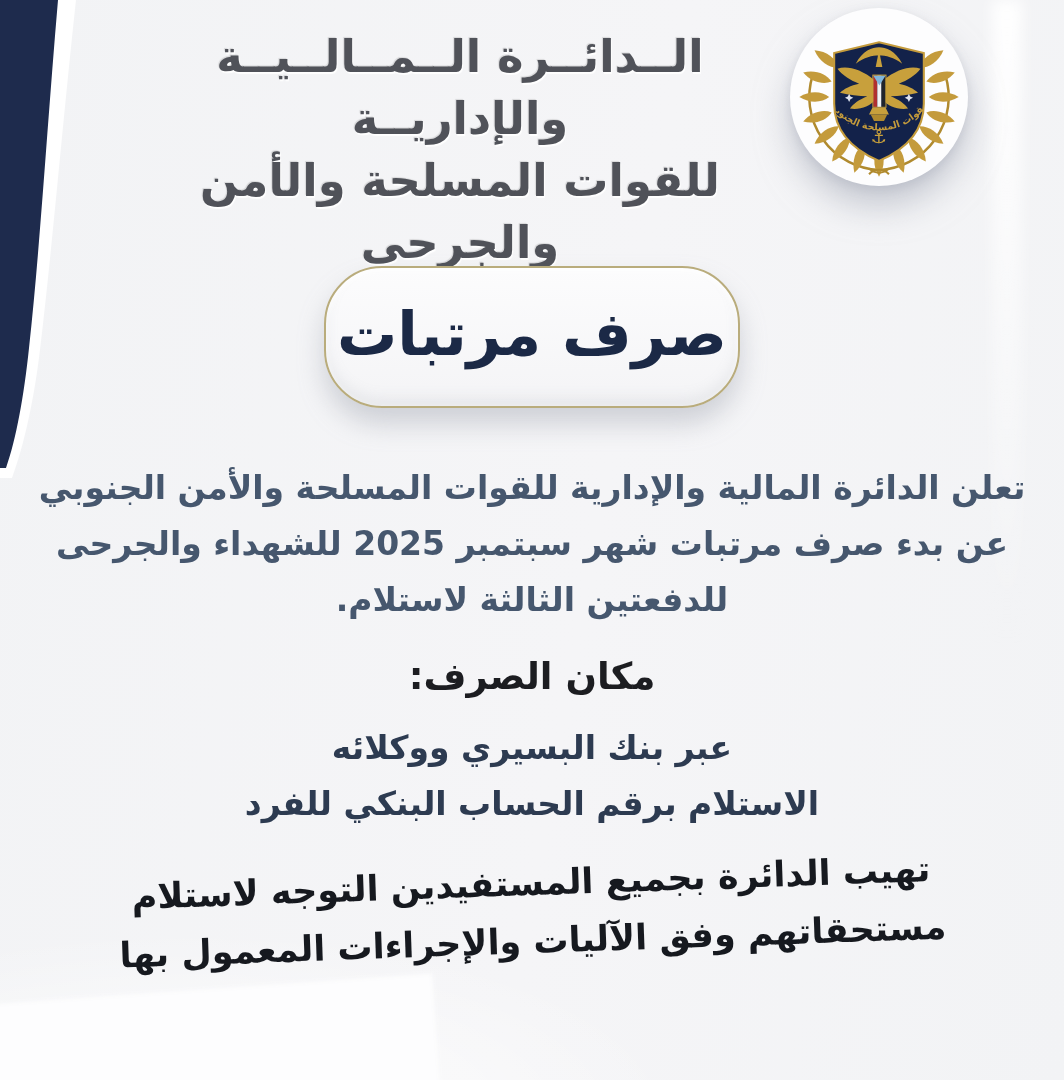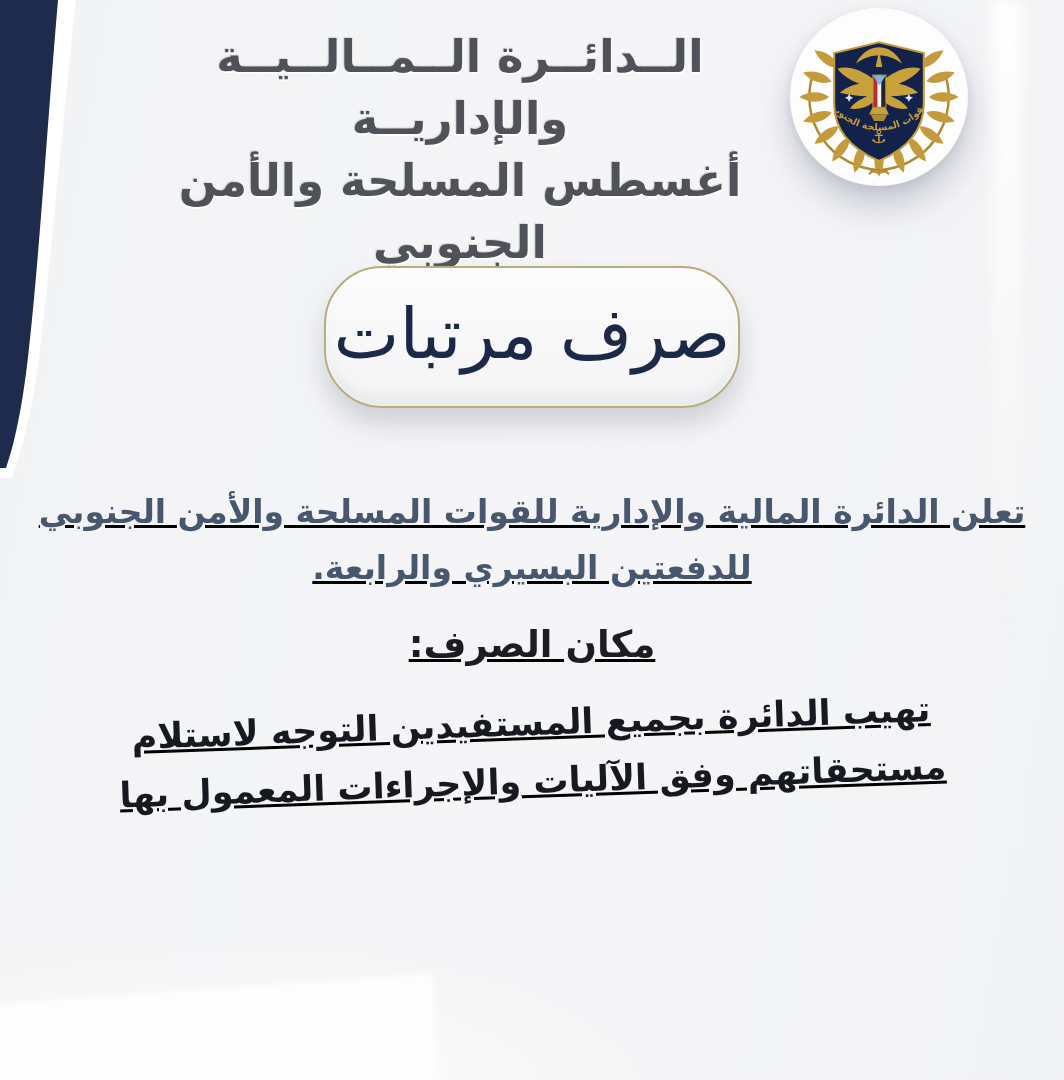--- a/index.html
+++ b/index.html
@@ -123,7 +123,7 @@
   <header>
     <div class="header-title" dir="rtl">
       <div>الــدائــرة الــمــالــيــة والإداريــة</div>
-      <div>أغسطس المسلحة والأمن الجنوبي</div>
+      <div>للقوات المسلحة والأمن والجرحى</div>
     </div>
 
     <div class="logo-badge">

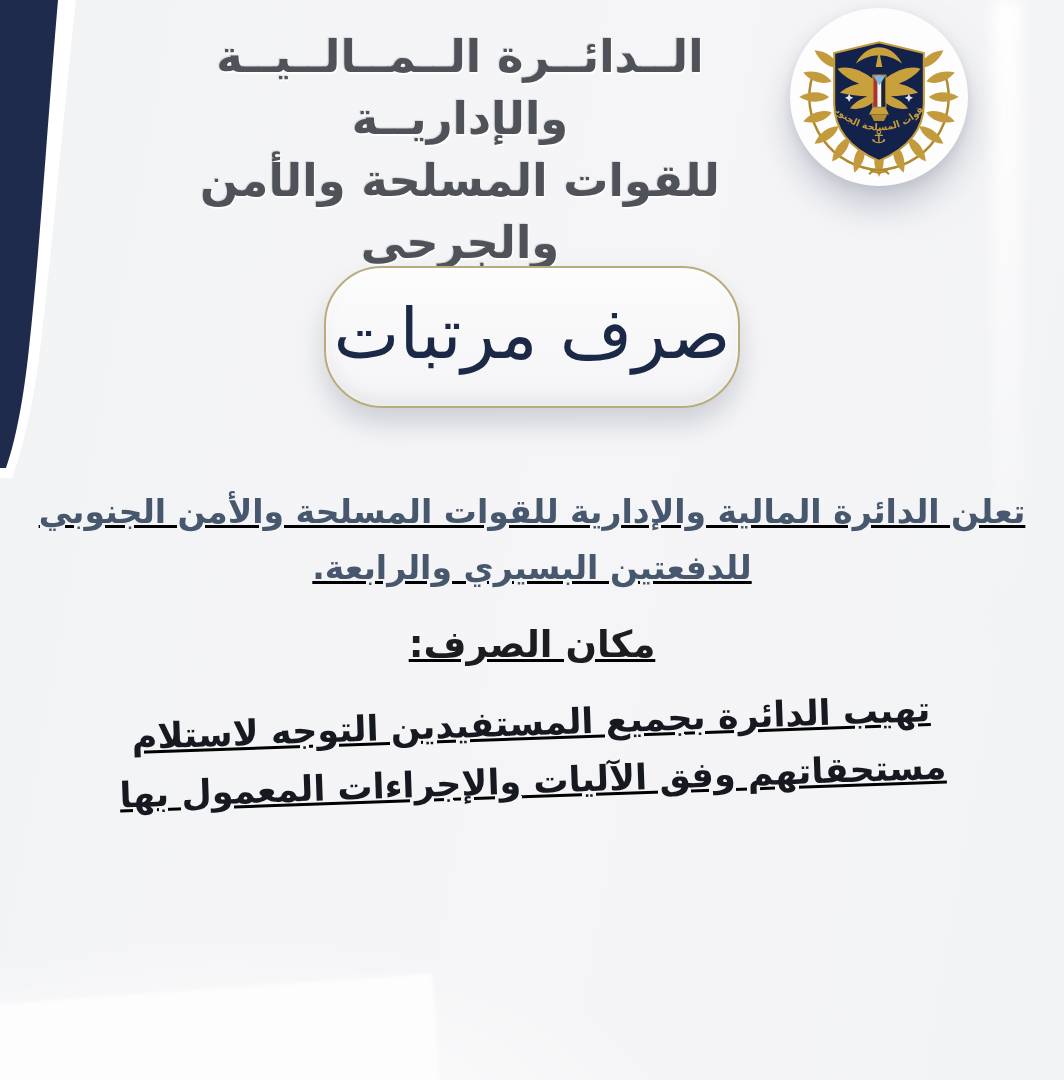--- a/index.html
+++ b/index.html
@@ -67,8 +67,8 @@
     display: flex; align-items: center; justify-content: center;
   }
   .pill-label {
-    font-size: 70px;
-    font-weight: normal;
+    font-size: 60px;
+    font-weight: bold;
     color: #1b2946;
     padding-bottom: 6px;
   }

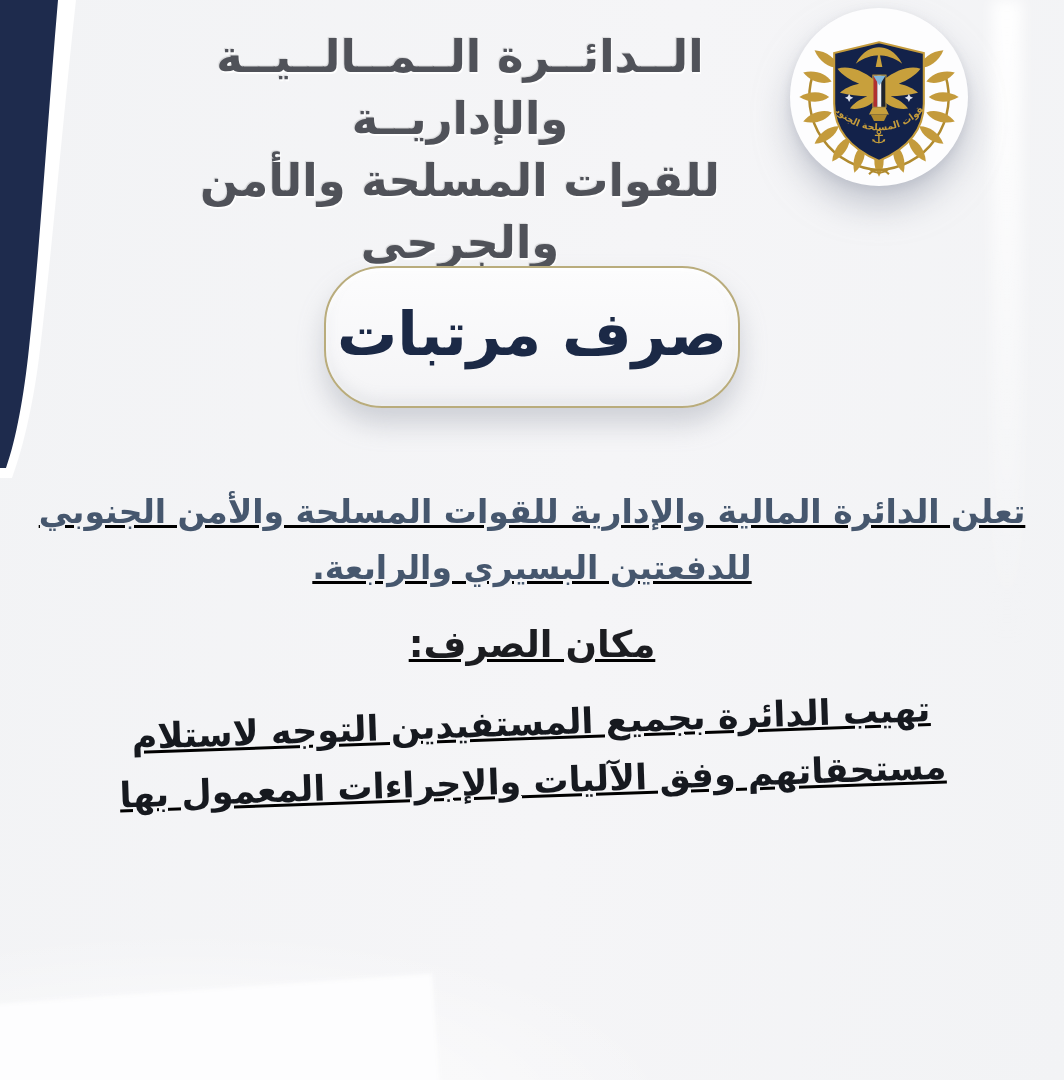--- a/index.html
+++ b/index.html
@@ -73,7 +73,7 @@
     padding-bottom: 6px;
   }
   
-  .content { position: absolute; left: 0; top: 484px; width: 100%; text-align: center; text-decoration: underline; }
+  .content { position: absolute; left: 0; top: 460px; width: 100%; text-align: center; }
   .ann-line {
     margin: 0;
     font-size: 33px;

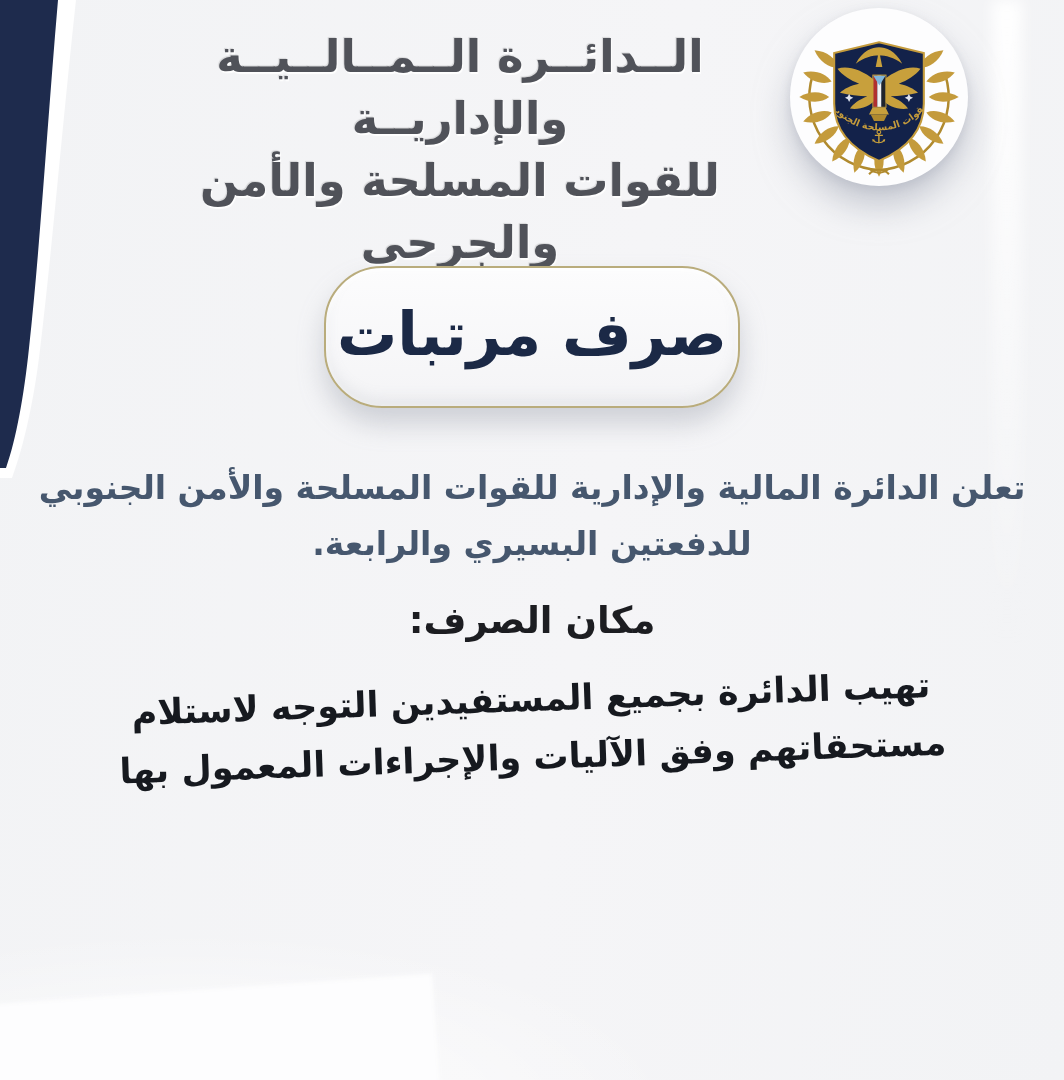--- a/index.html
+++ b/index.html
@@ -194,6 +194,7 @@
 
   <main class="content" dir="rtl">
     <p class="ann-line">تعلن الدائرة المالية والإدارية للقوات المسلحة والأمن الجنوبي</p>
+    <p class="ann-line">عن بدء صرف مرتبات شهر سبتمبر 2025 للشهداء والجرحى</p>
     <p class="ann-line">للدفعتين البسيري والرابعة.</p>
 
     <h3 class="pay-heading">مكان الصرف:</h3>

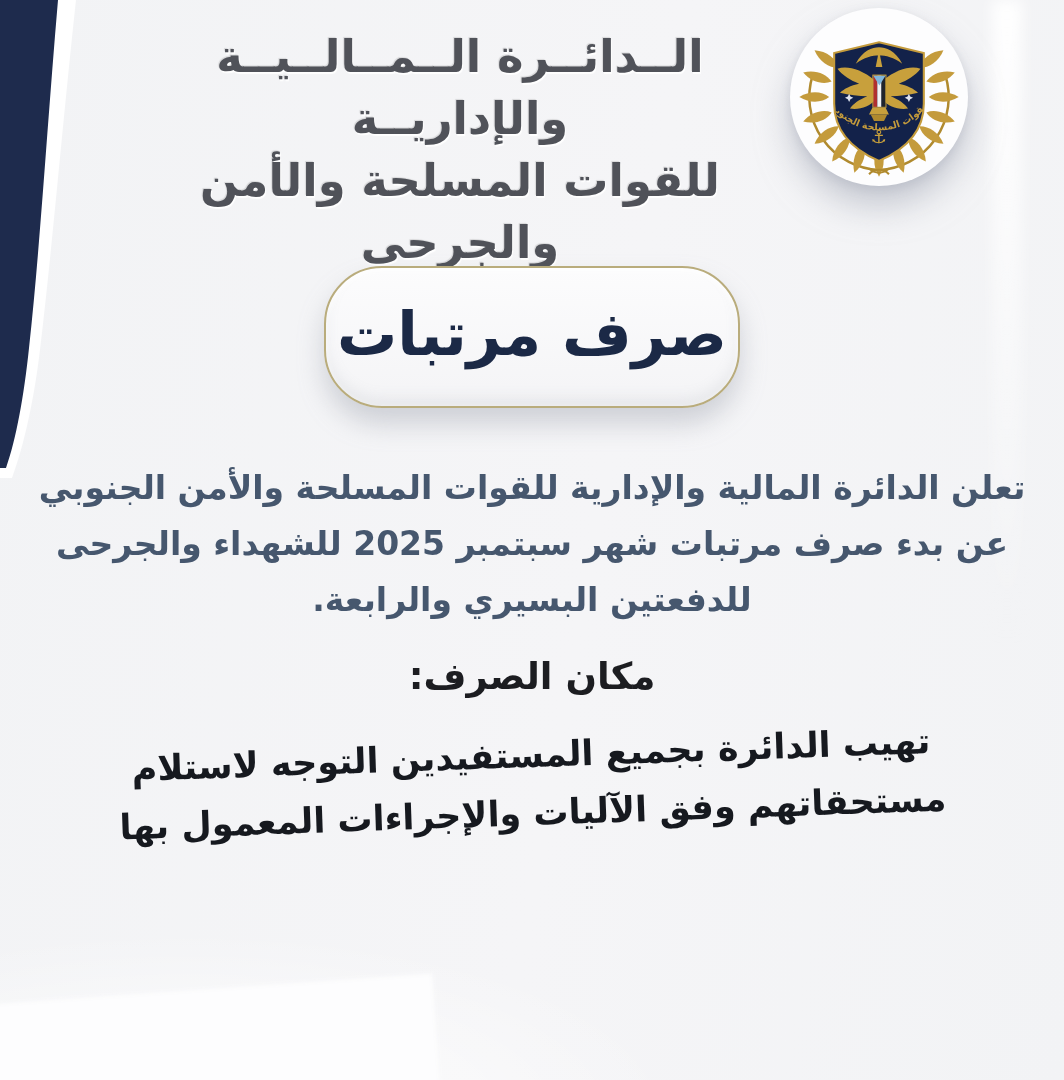--- a/index.html
+++ b/index.html
@@ -195,7 +195,7 @@
   <main class="content" dir="rtl">
     <p class="ann-line">تعلن الدائرة المالية والإدارية للقوات المسلحة والأمن الجنوبي</p>
     <p class="ann-line">عن بدء صرف مرتبات شهر سبتمبر 2025 للشهداء والجرحى</p>
-    <p class="ann-line">للدفعتين البسيري والرابعة.</p>
+    <p class="ann-line">للدفعتين الثالثة لاستلام.</p>
 
     <h3 class="pay-heading">مكان الصرف:</h3>
 

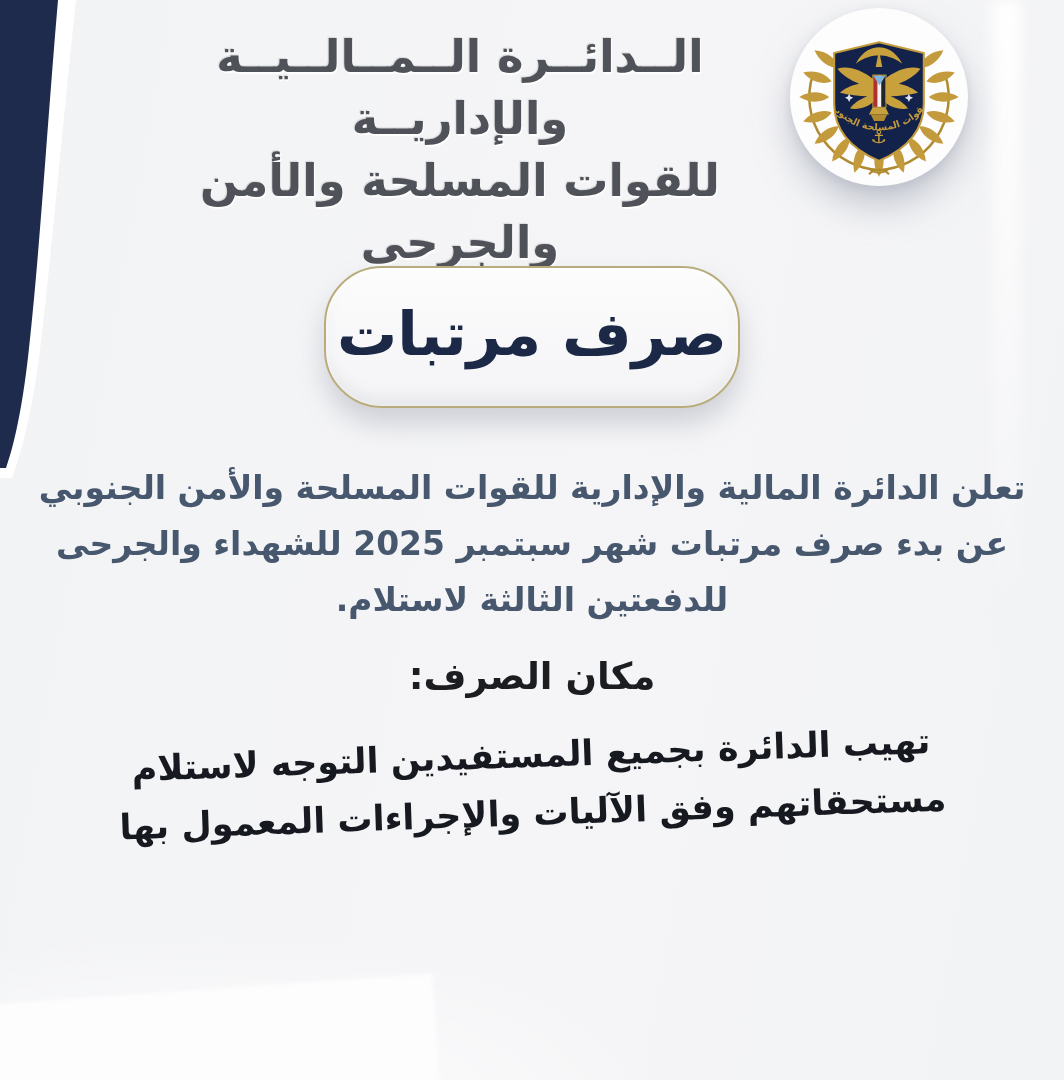--- a/index.html
+++ b/index.html
@@ -198,6 +198,7 @@
     <p class="ann-line">للدفعتين الثالثة لاستلام.</p>
 
     <h3 class="pay-heading">مكان الصرف:</h3>
+    <p class="pay-line">عبر بنك البسيري ووكلائه</p>
 
     <div class="notice">
       <p class="notice-line">تهيب الدائرة بجميع المستفيدين التوجه لاستلام</p>

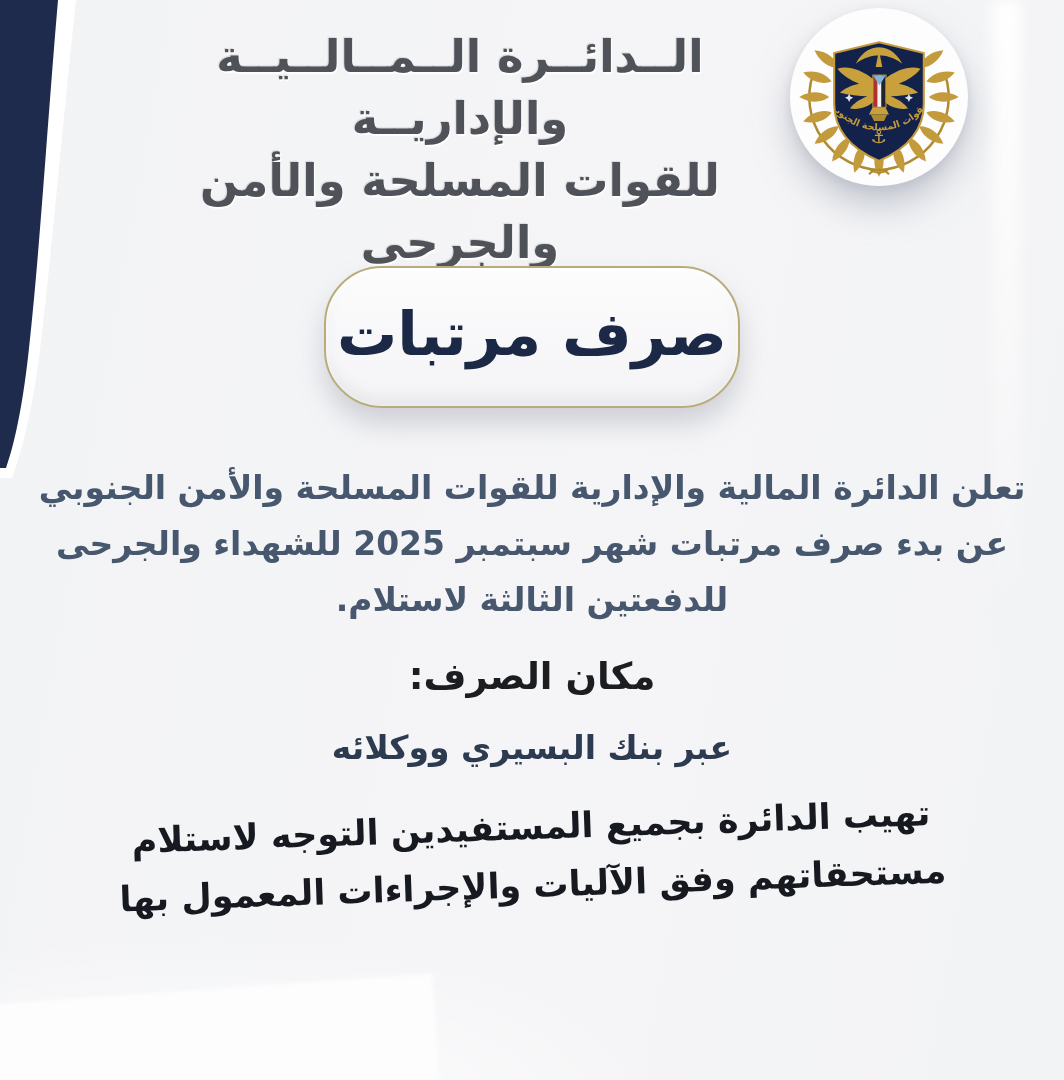--- a/index.html
+++ b/index.html
@@ -199,6 +199,7 @@
 
     <h3 class="pay-heading">مكان الصرف:</h3>
     <p class="pay-line">عبر بنك البسيري ووكلائه</p>
+    <p class="pay-line">الاستلام برقم الحساب البنكي للفرد</p>
 
     <div class="notice">
       <p class="notice-line">تهيب الدائرة بجميع المستفيدين التوجه لاستلام</p>

